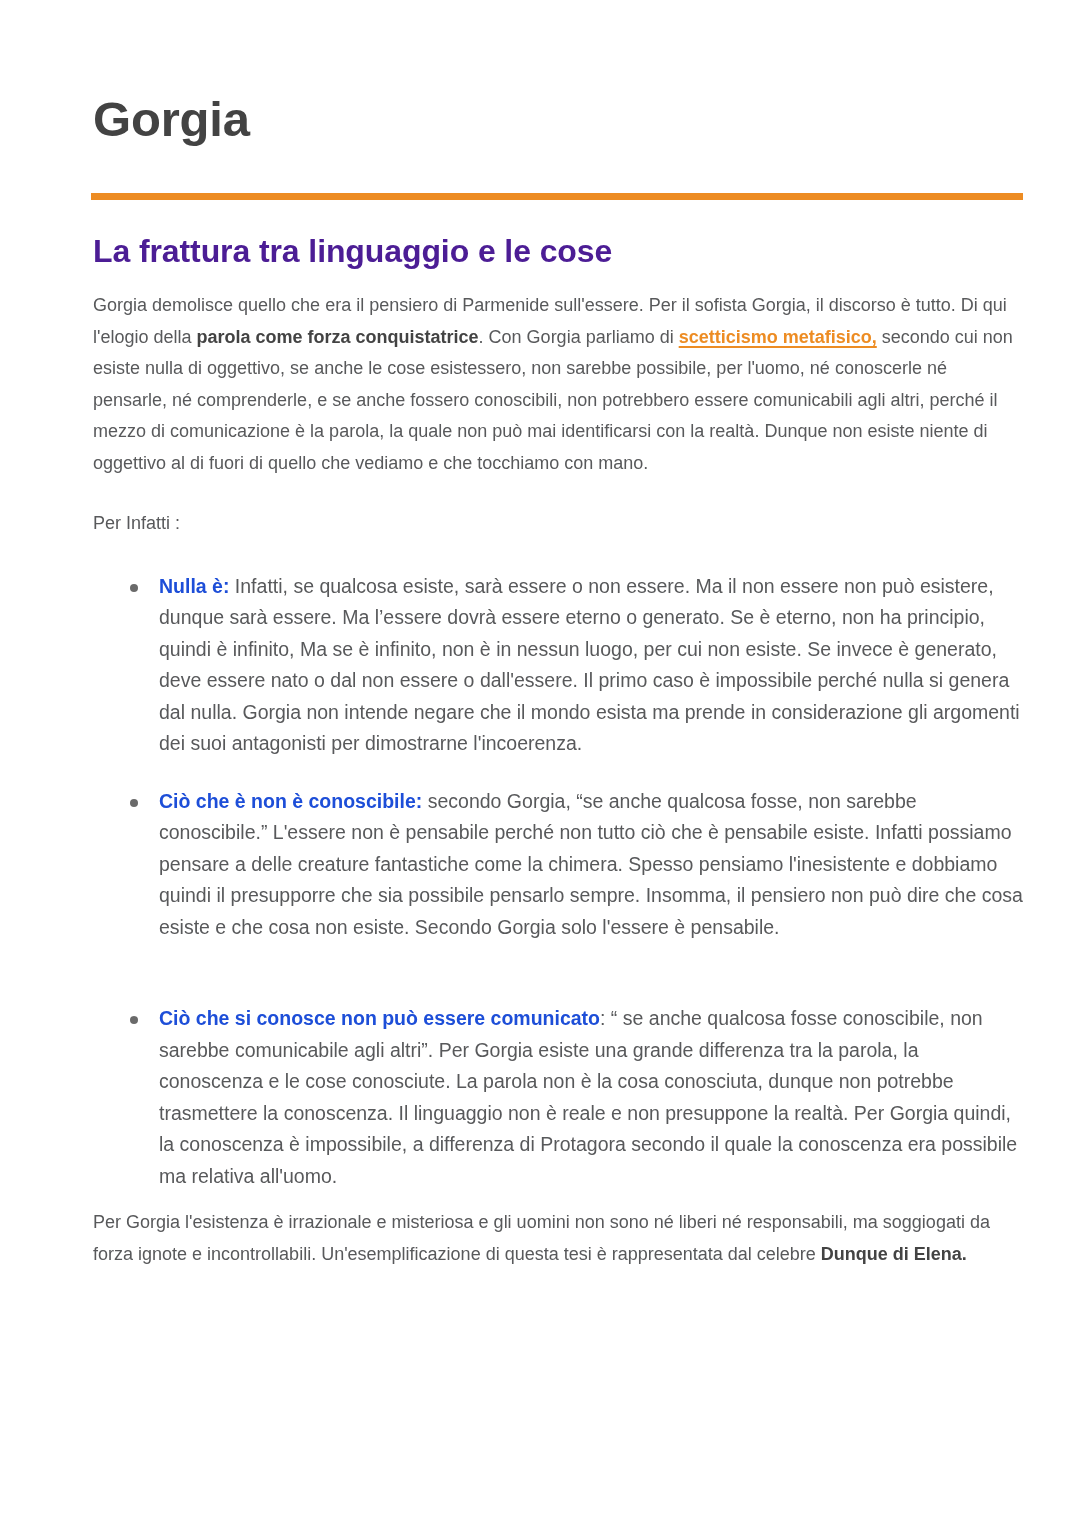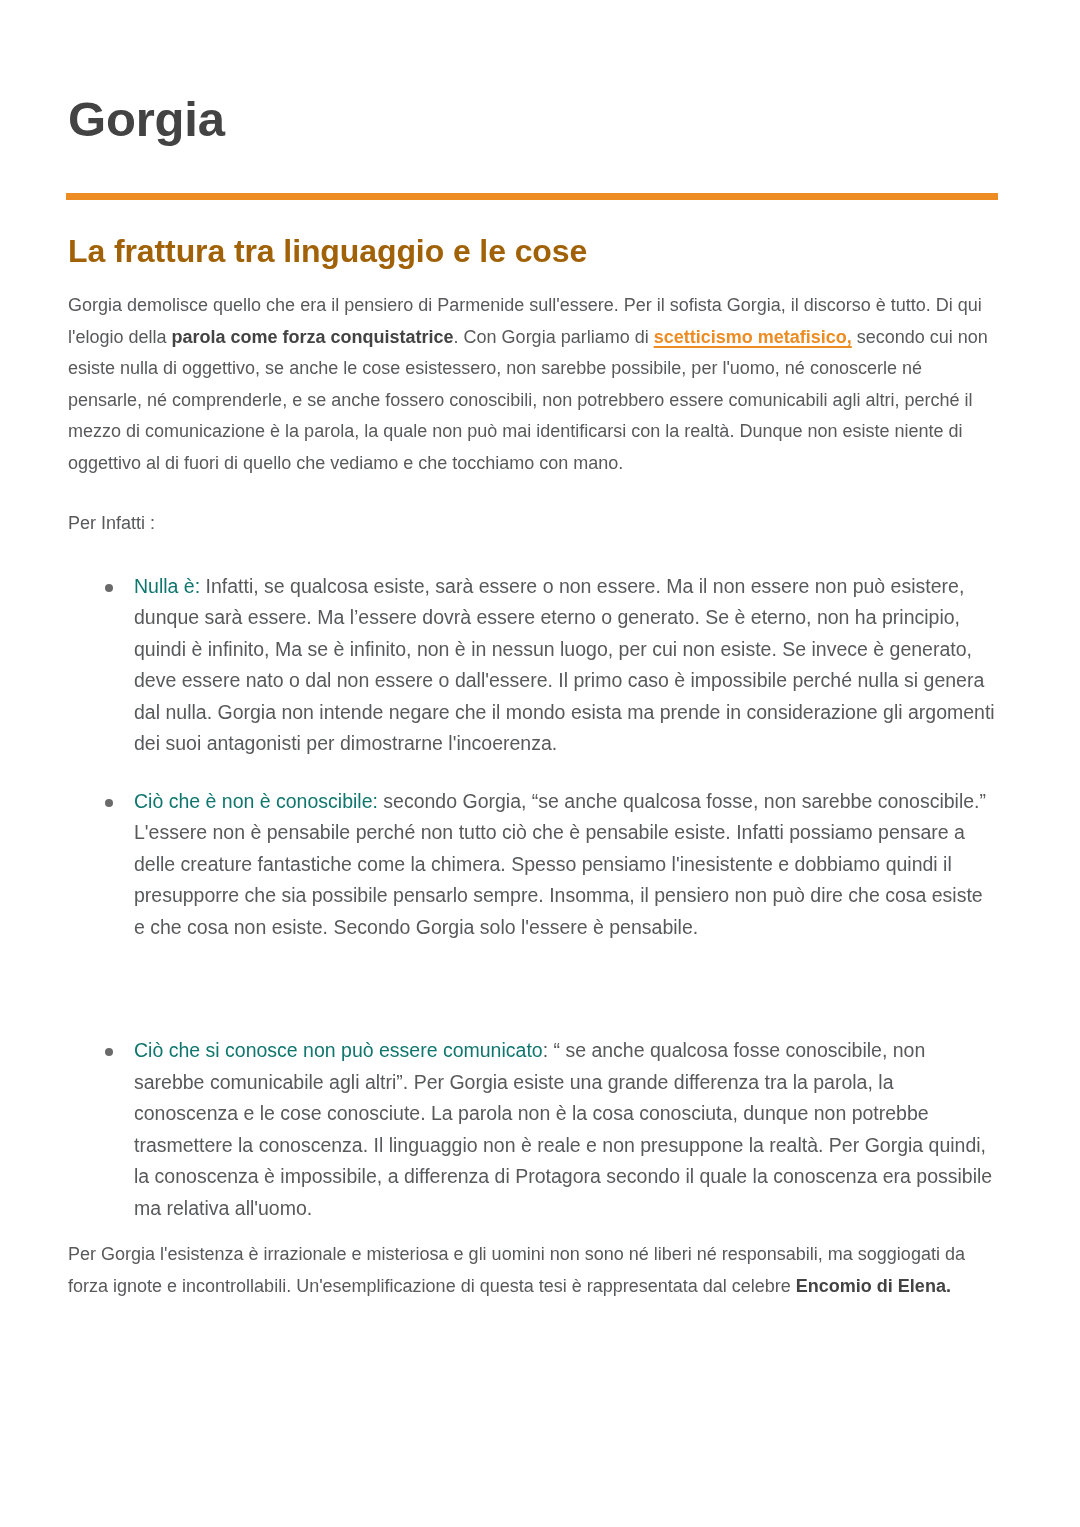--- a/index.html
+++ b/index.html
@@ -26,7 +26,7 @@
 
   .content {
     position: absolute;
-    left: 68px;
+    left: 93px;
     top: 0;
     width: 930px;
   }

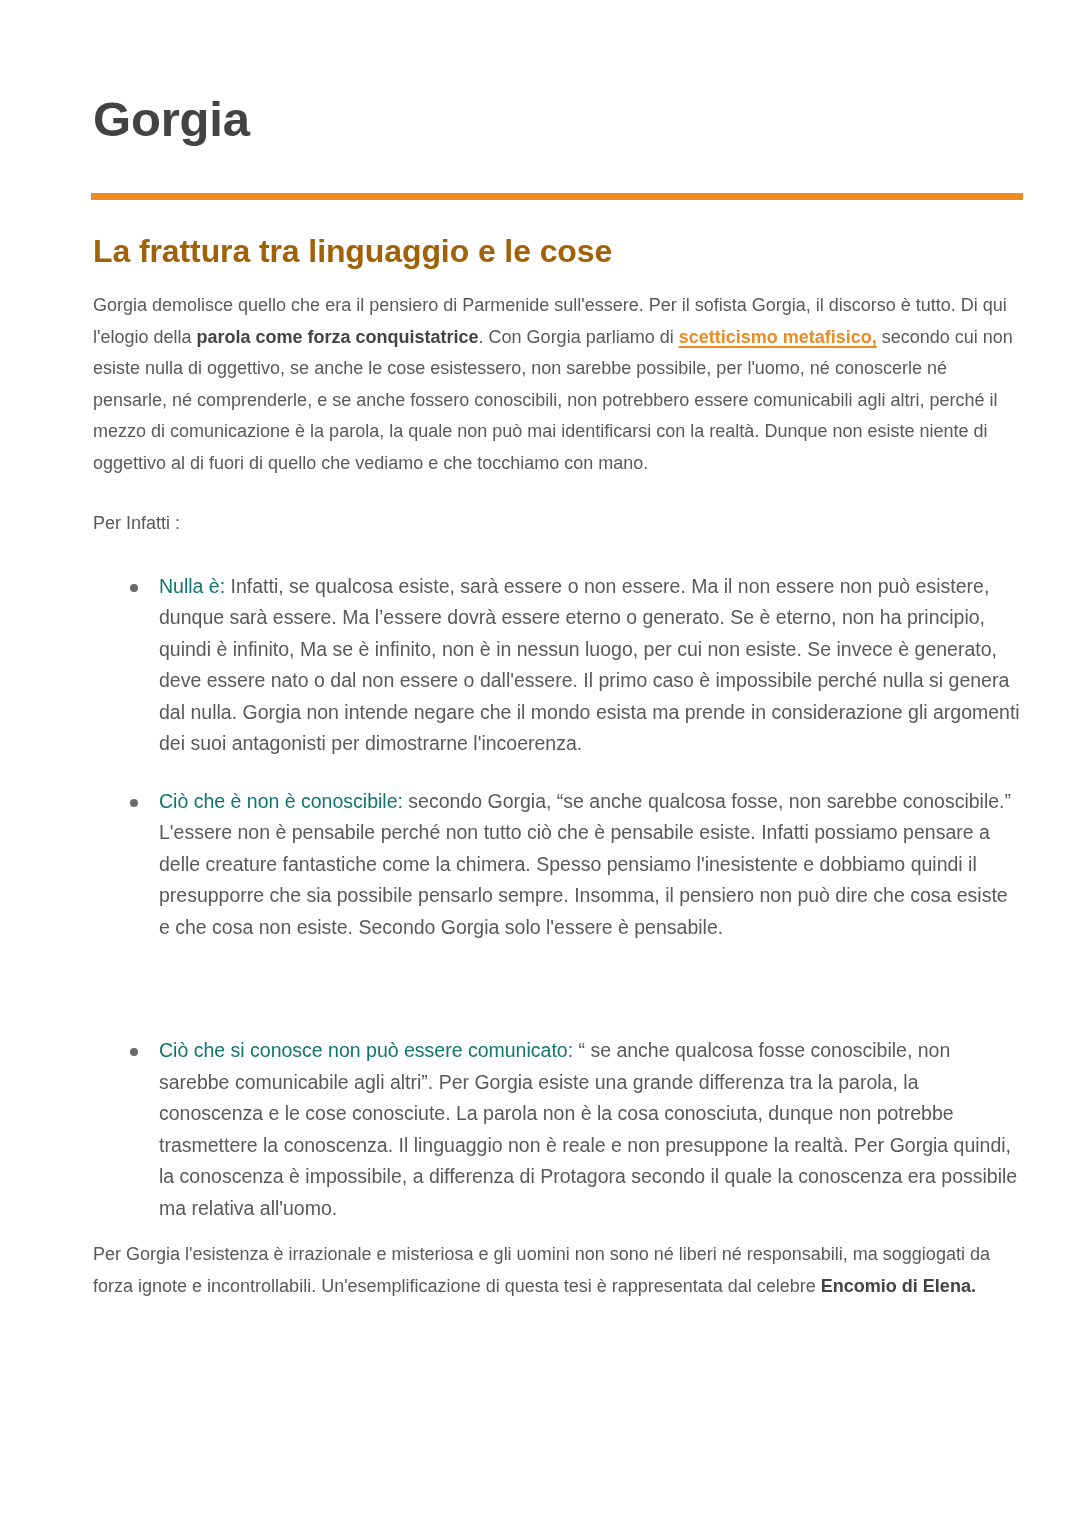--- a/index.html
+++ b/index.html
@@ -57,7 +57,7 @@
     font-size: 32px;
     line-height: 1.2;
     font-weight: bold;
-    color: #a16207;
+    color: #4c1d95;
     letter-spacing: -0.1px;
   }
 

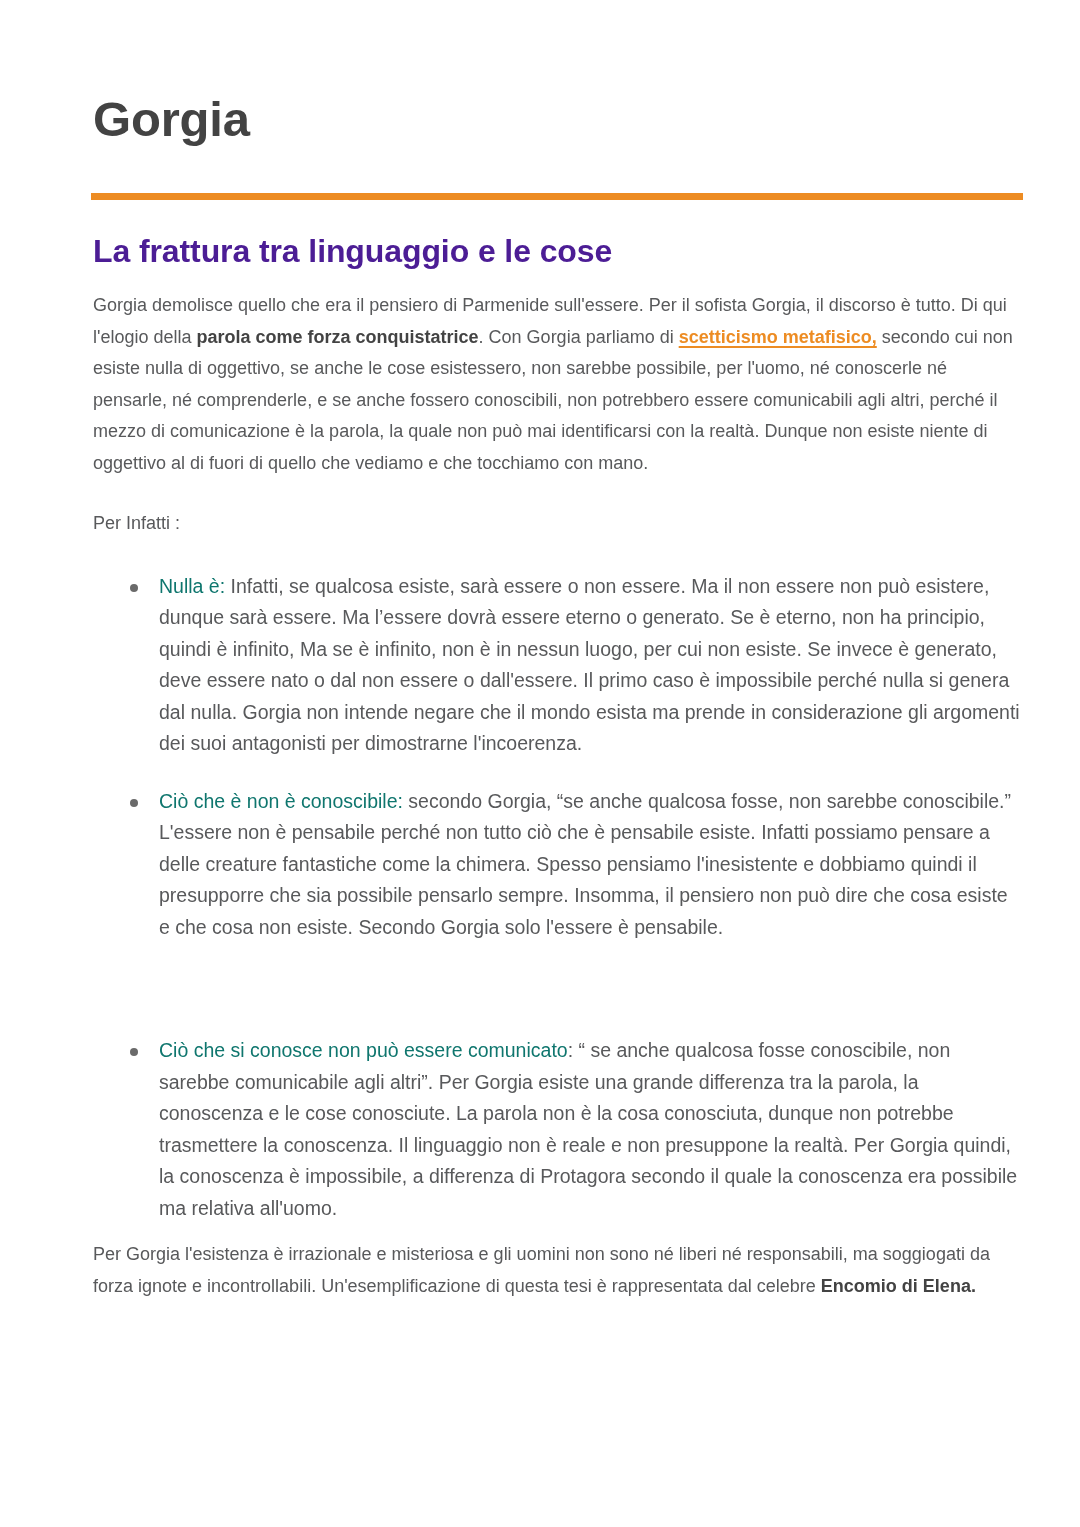--- a/index.html
+++ b/index.html
@@ -80,8 +80,8 @@
   }
 
   .accent {
-    color: #0f766e;
-    font-weight: normal;
+    color: #1d4ed8;
+    font-weight: bold;
   }
 
   .accent-underline {

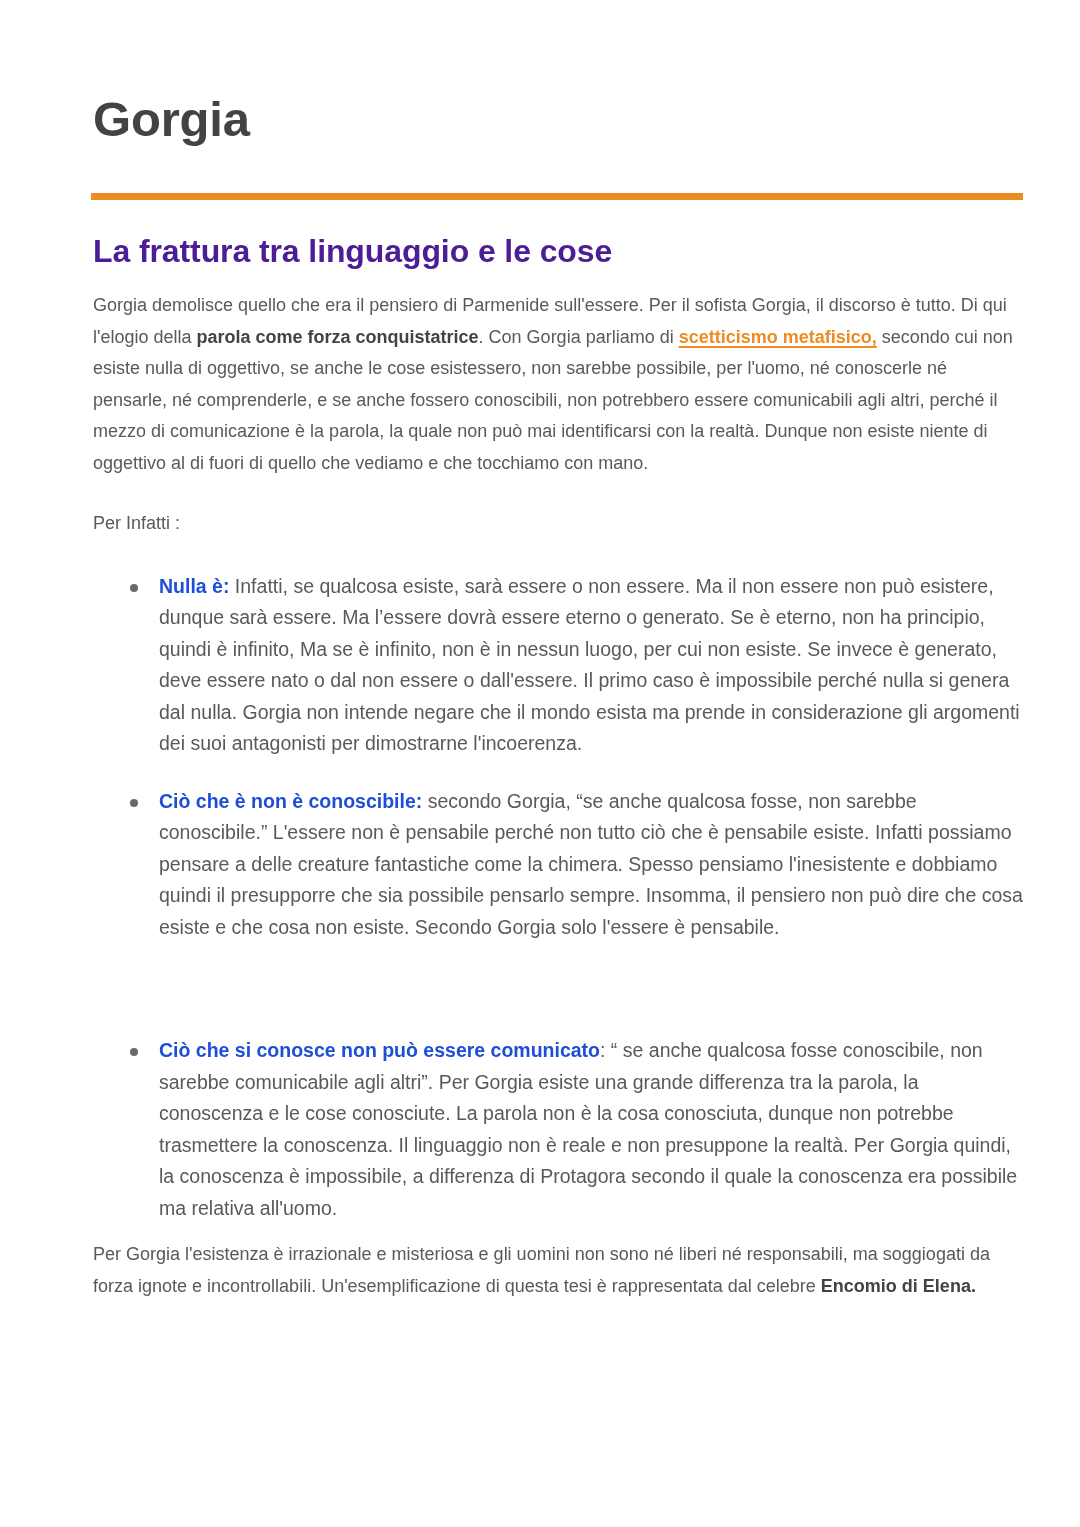--- a/index.html
+++ b/index.html
@@ -111,7 +111,7 @@
 
   .bullet:last-child { margin-bottom: 0; }
 
-  .bullet.extra-gap { margin-top: 92px; }
+  .bullet.extra-gap { margin-top: 60px; }
 
   .bullet-marker {
     position: absolute;

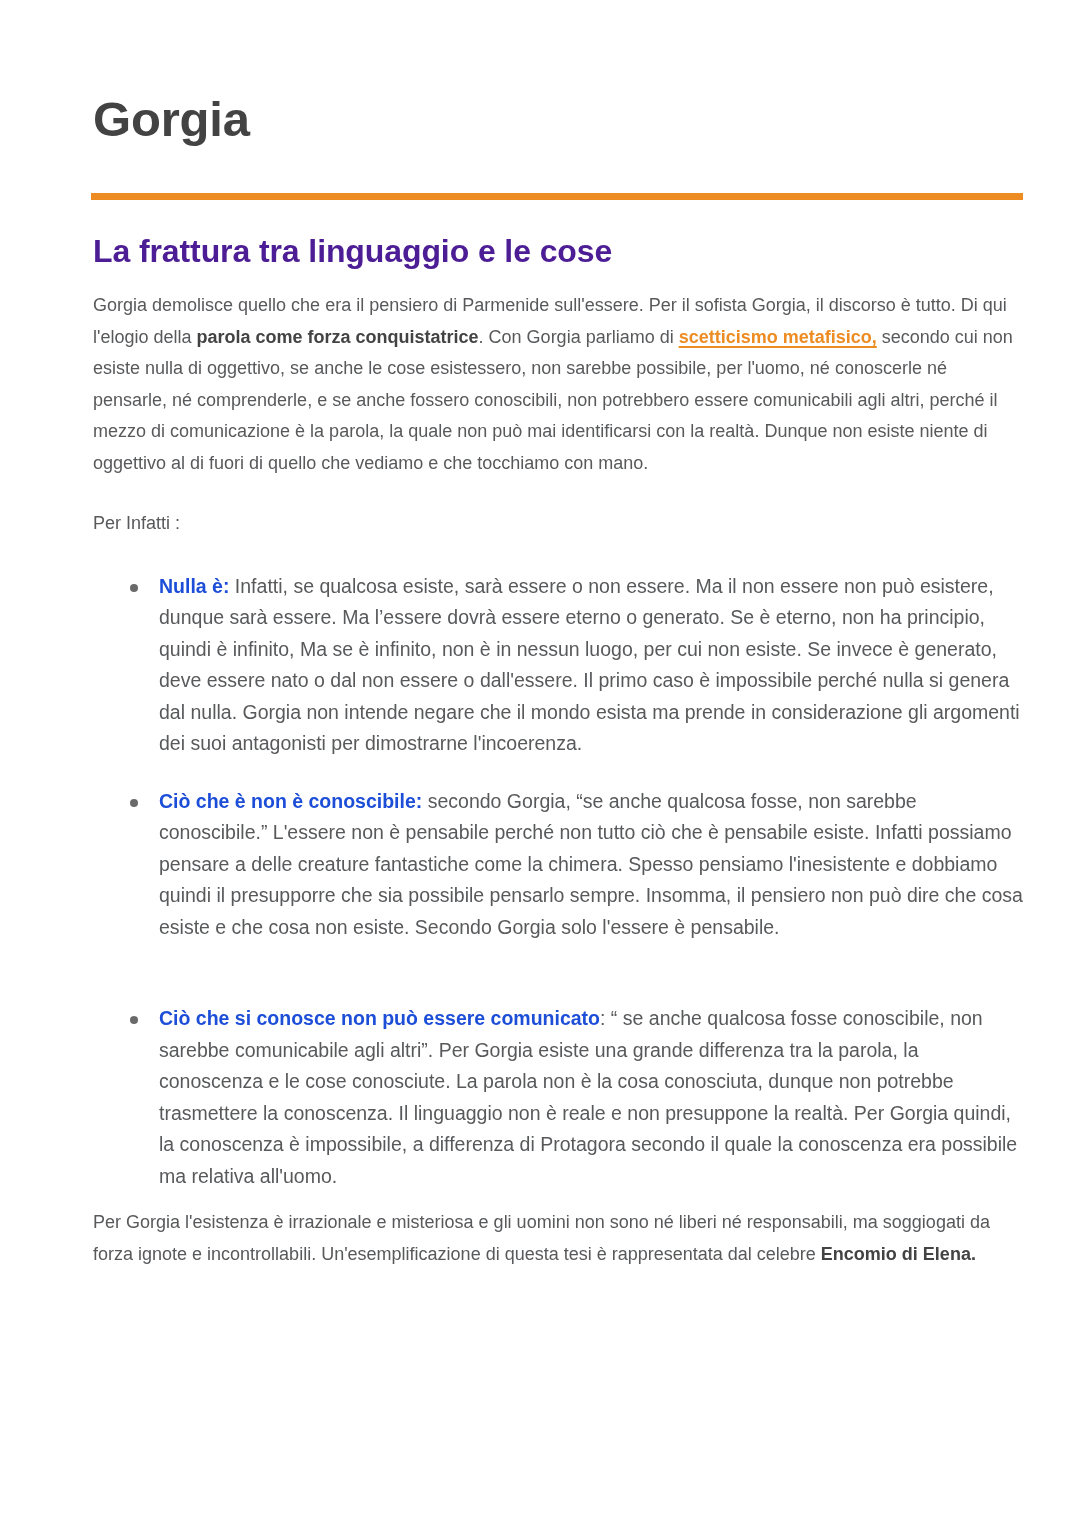--- a/index.html
+++ b/index.html
@@ -160,7 +160,7 @@
 
     </ul>
 
-    <p class="para para-final"><span>Per Gorgia l'esistenza è irrazionale e misteriosa e gli uomini non sono né liberi né responsabili, ma soggiogati da forza ignote e incontrollabili. Un'esemplificazione di questa tesi è rappresentata dal celebre </span><b class="b">Encomio di Elena.</b></p>
+    <p class="para para-final"><span>Per Gorgia l'esistenza è irrazionale e misteriosa e gli uomini non sono né liberi né responsabili, ma soggiogati da forza ignote e incontrollabili. Un'esemplificazione di questa tesi è rappresentata dal celebre </span><b class="b">Dunque di Elena.</b></p>
 
   </div>
 </div>

